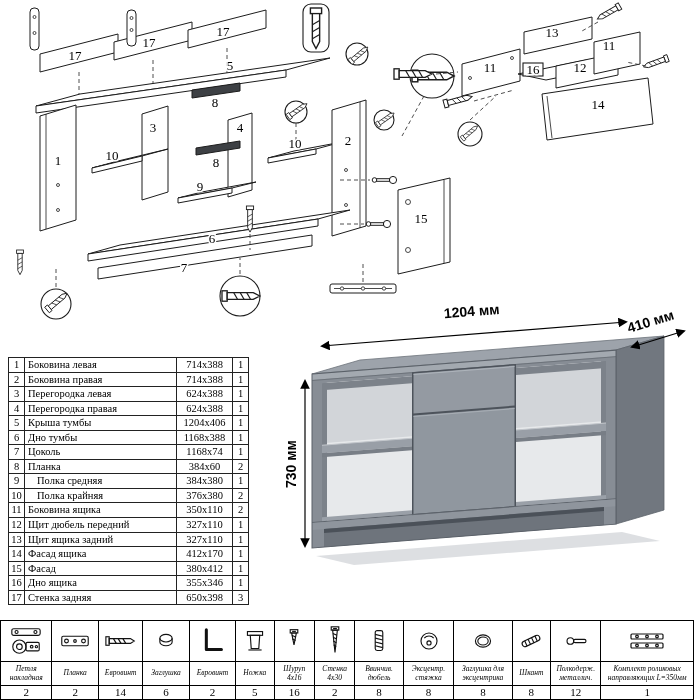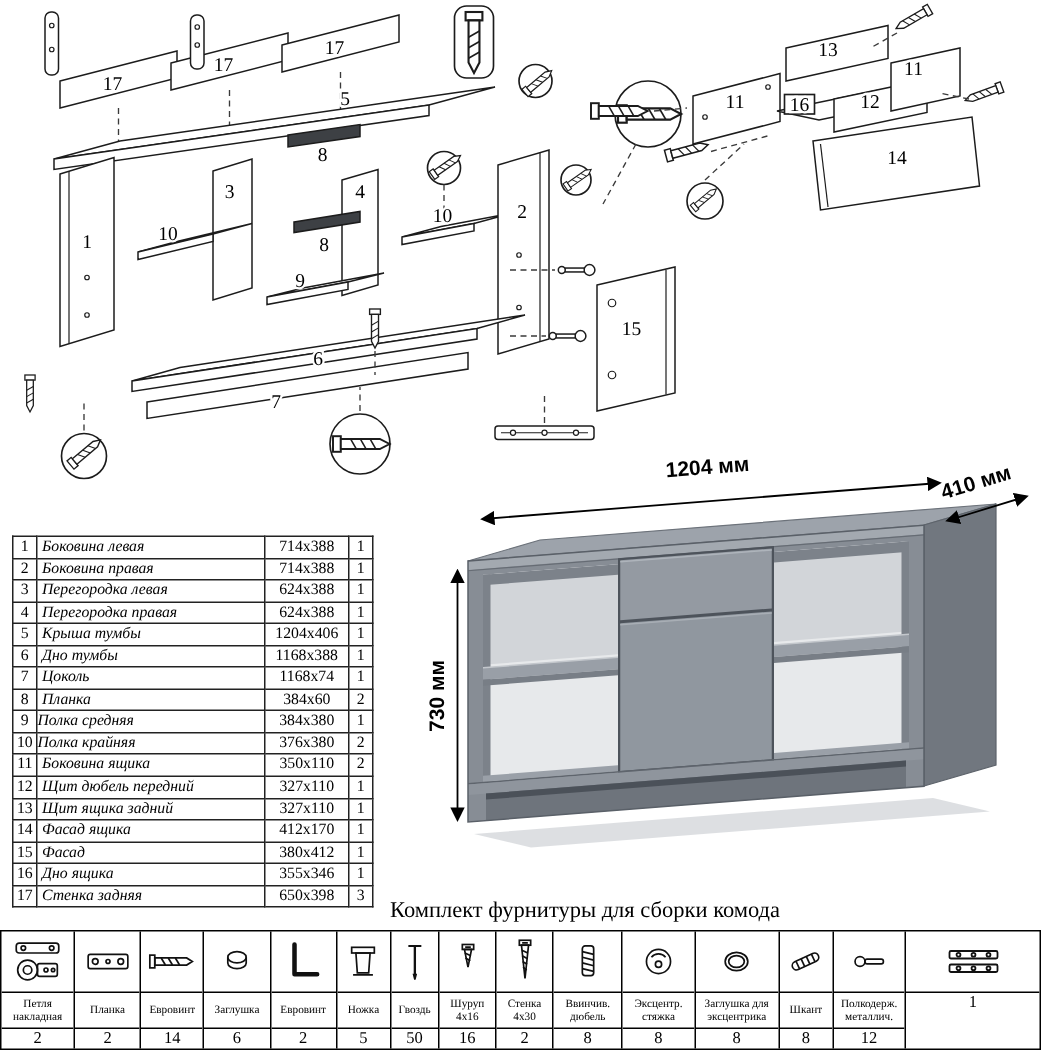--- a/index.html
+++ b/index.html
@@ -31,7 +31,7 @@
            font-size:10.5px; line-height:1.1; background:#fff; }
   .parts td { border:1px solid #222; padding:1px 3px; white-space:nowrap; height:12px; }
   .parts td.num  { width:16px;  text-align:center; padding:1px 2px; }
-  .parts td.name { width:152px;font-style:italic; }
+  .parts td.name { width:152px; }
   .parts td.size { width:56px;  text-align:center;margin-top:40px; }
   .parts td.qty  { width:16px;  text-align:center; }
   .parts tr.ind td.name { padding-left:0; }

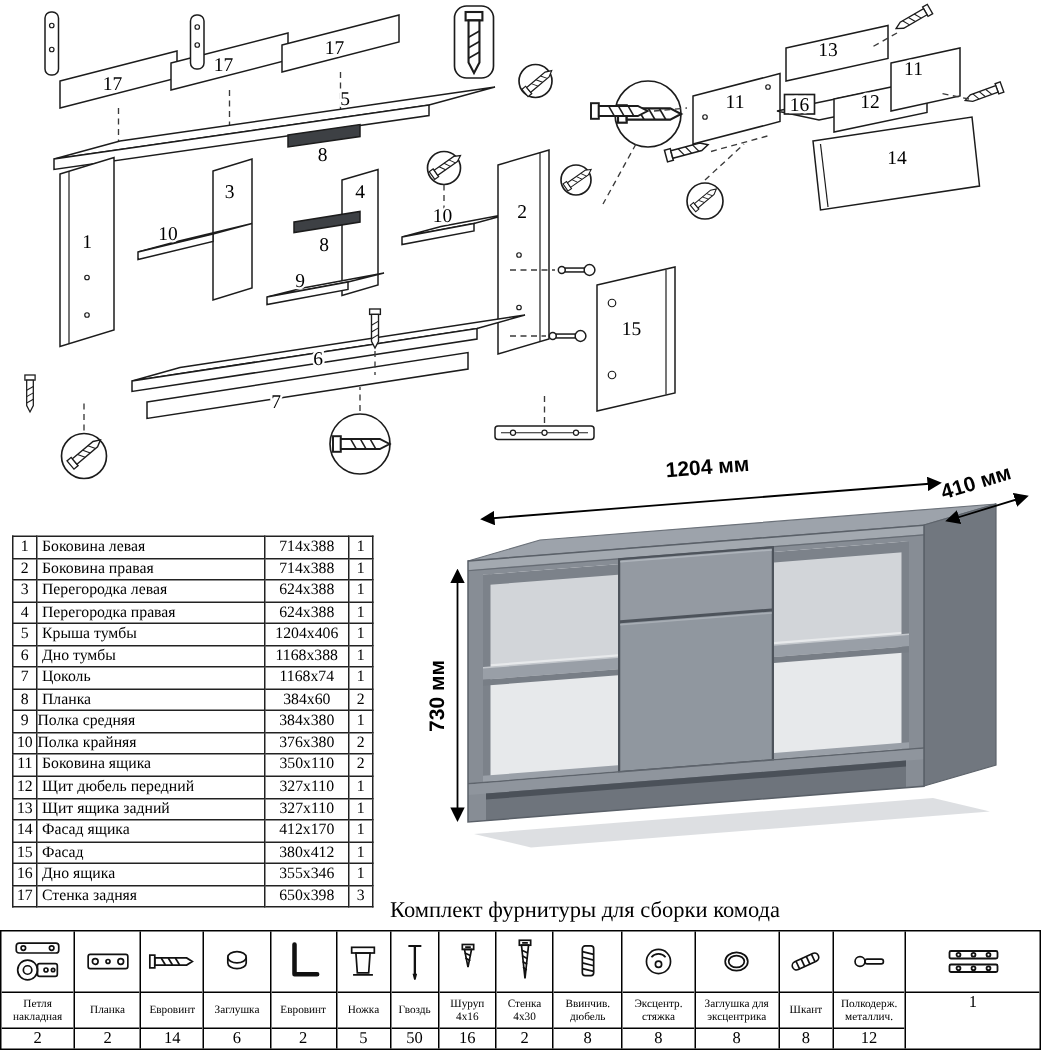--- a/index.html
+++ b/index.html
@@ -34,7 +34,7 @@
   .parts td.name { width:152px; }
   .parts td.size { width:56px;  text-align:center;margin-top:40px; }
   .parts td.qty  { width:16px;  text-align:center; }
-  .parts tr.ind td.name { padding-left:0; }
+  .parts tr.ind td.name { padding-left:12px; }
 
   
   .hw-caption { position:absolute; left:260px; top:599px; font-size:15px; }

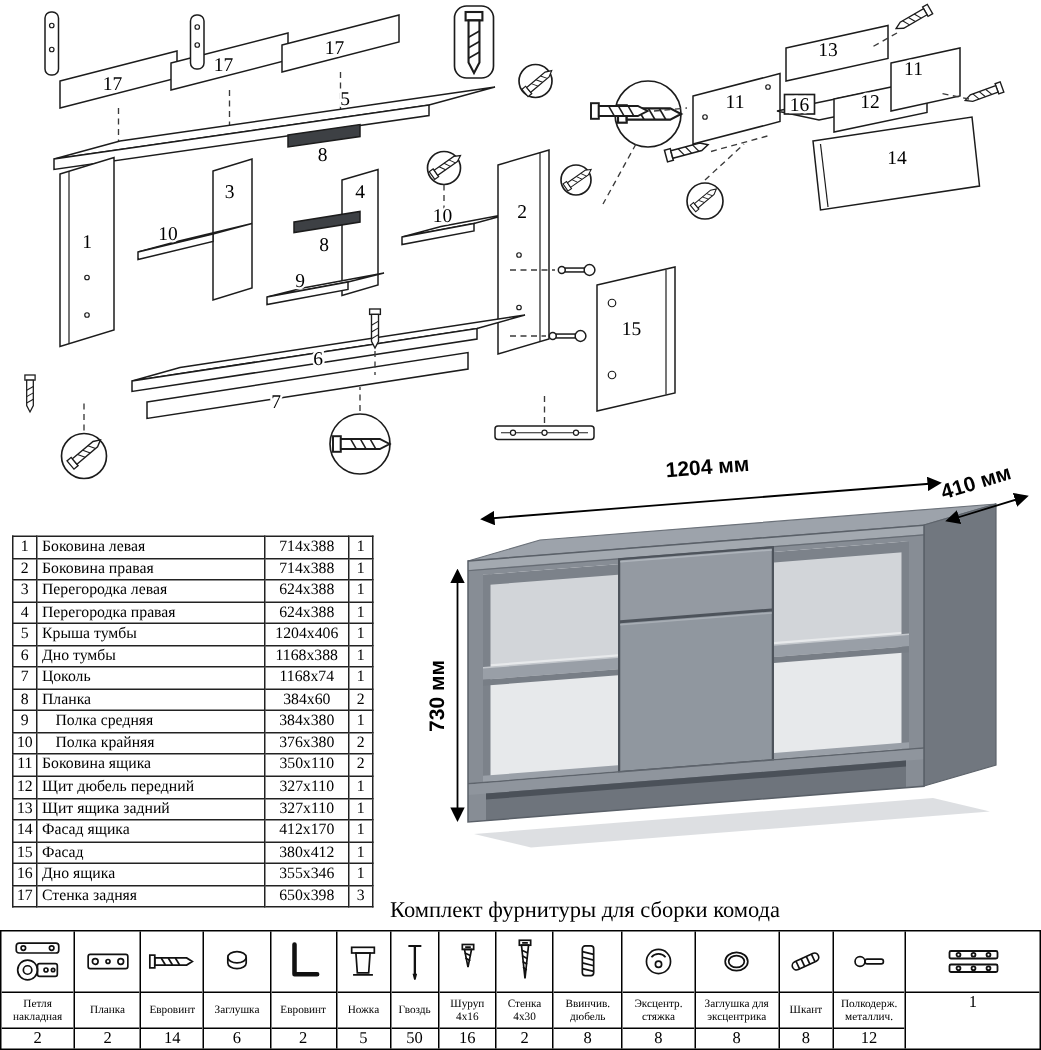--- a/index.html
+++ b/index.html
@@ -369,7 +369,6 @@
     </tbody>
   </table>
 
-  <div class="hw-caption">Комплект фурнитуры для сборки комода</div>
 
   <div class="hw">
     <div class="hw-cell" style="width:46px">

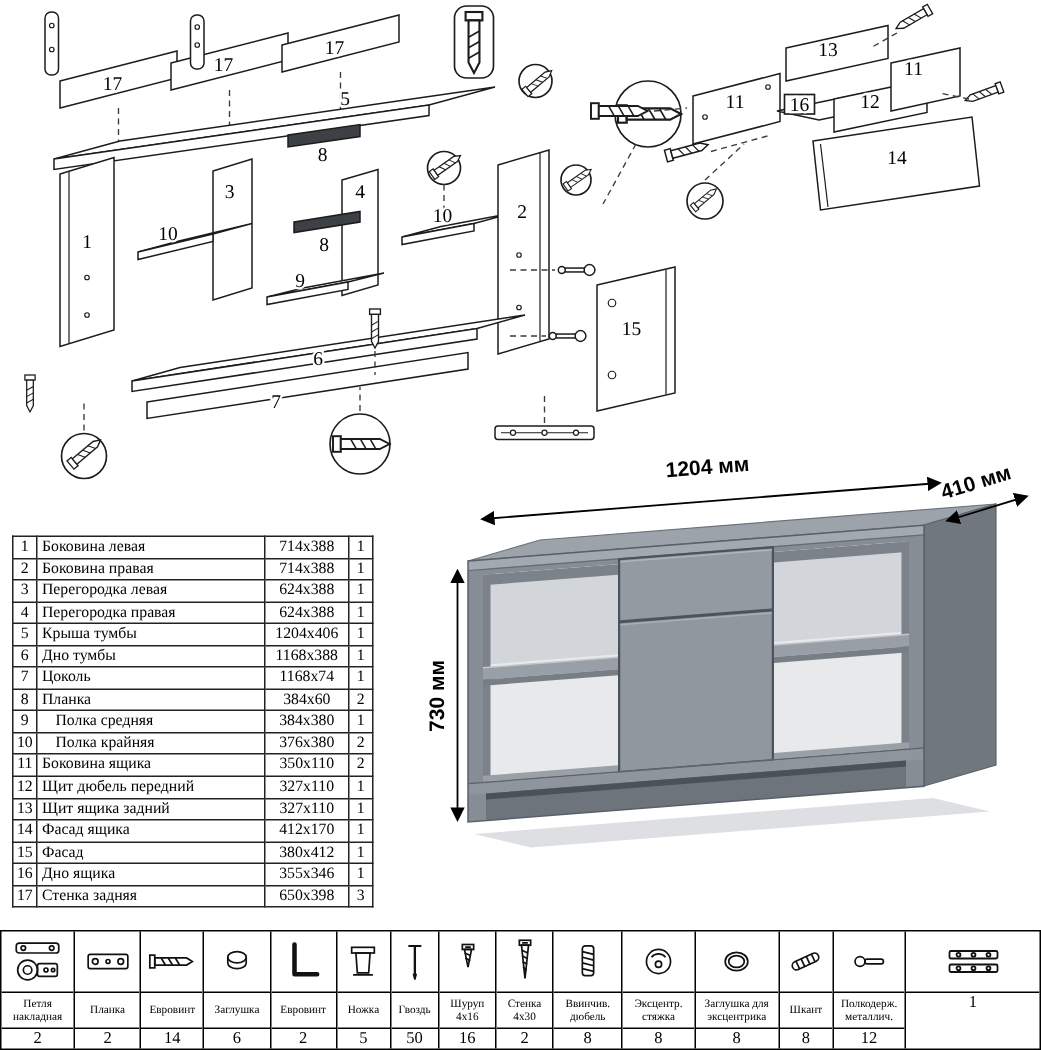--- a/index.html
+++ b/index.html
@@ -47,7 +47,7 @@
   .hw-icon svg { display:block; }
   .hw-icon g { fill:none; stroke:#111; stroke-width:1.2; }
   .hw-label { border-top:1px solid #000; flex:1 1 auto; font-size:7.5px; line-height:1.08;
-              text-align:center; padding:1px; display:flex; align-items:center; justify-content:center; }
+              text-align:center; padding:1px; display:flex; align-items:center; justify-content:center;font-style:italic; }
   .hw-qty { border-top:1px solid #000; height:14px; flex:0 0 auto;
             font-size:11px; text-align:center; line-height:13px; }
 </style>

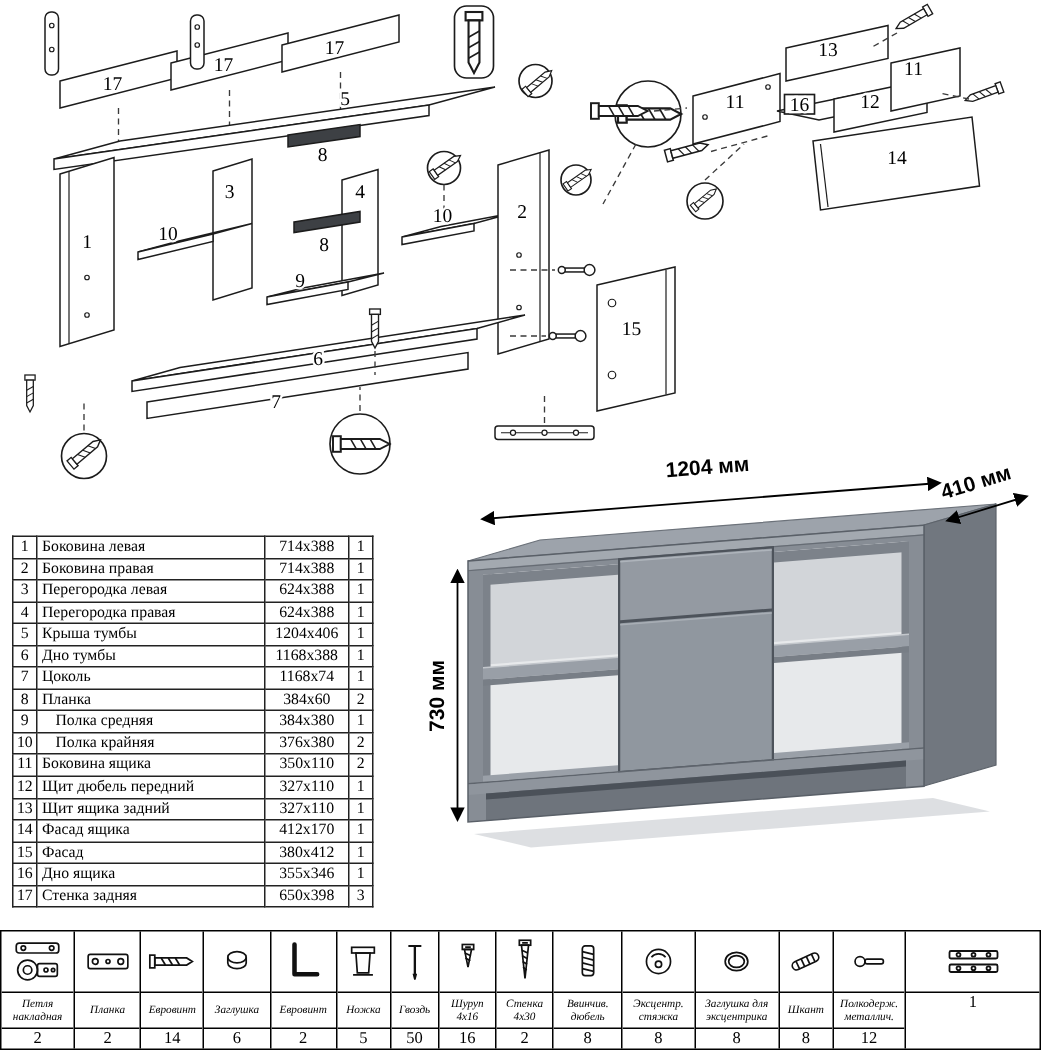--- a/index.html
+++ b/index.html
@@ -454,19 +454,6 @@
       <div class="hw-label">Ножка</div>
       <div class="hw-qty">5</div>
     </div>
-    <div class="hw-cell" style="width:30px">
-      <div class="hw-icon">
-        <svg width="34" height="36" viewBox="0 0 36 36">
-            <g>
-              <line x1="13" y1="6" x2="23" y2="6" stroke-width="1.6"></line>
-              <line x1="18" y1="6" x2="18" y2="28" stroke-width="1.8"></line>
-              <polygon points="17,28 19,28 18,32" fill="#111"></polygon>
-            </g>
-          </svg>
-      </div>
-      <div class="hw-label">Гвоздь</div>
-      <div class="hw-qty">50</div>
-    </div>
     <div class="hw-cell" style="width:36px">
       <div class="hw-icon">
         <svg width="34" height="36" viewBox="0 0 36 36">

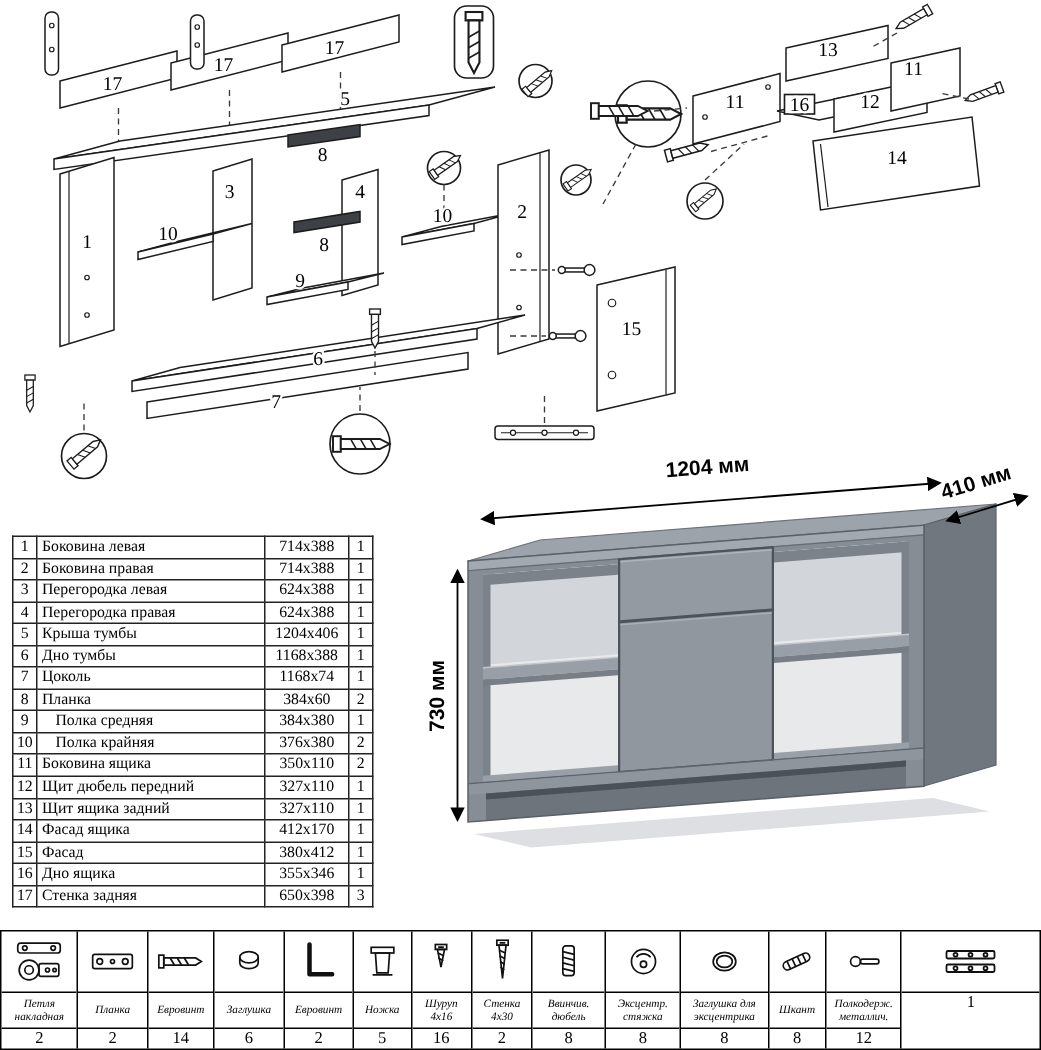--- a/index.html
+++ b/index.html
@@ -568,6 +568,7 @@
             </g>
           </svg>
       </div>
+      <div class="hw-label">Комплект роликовых направляющих L=350мм</div>
       <div class="hw-qty">1</div>
     </div>
   </div>

